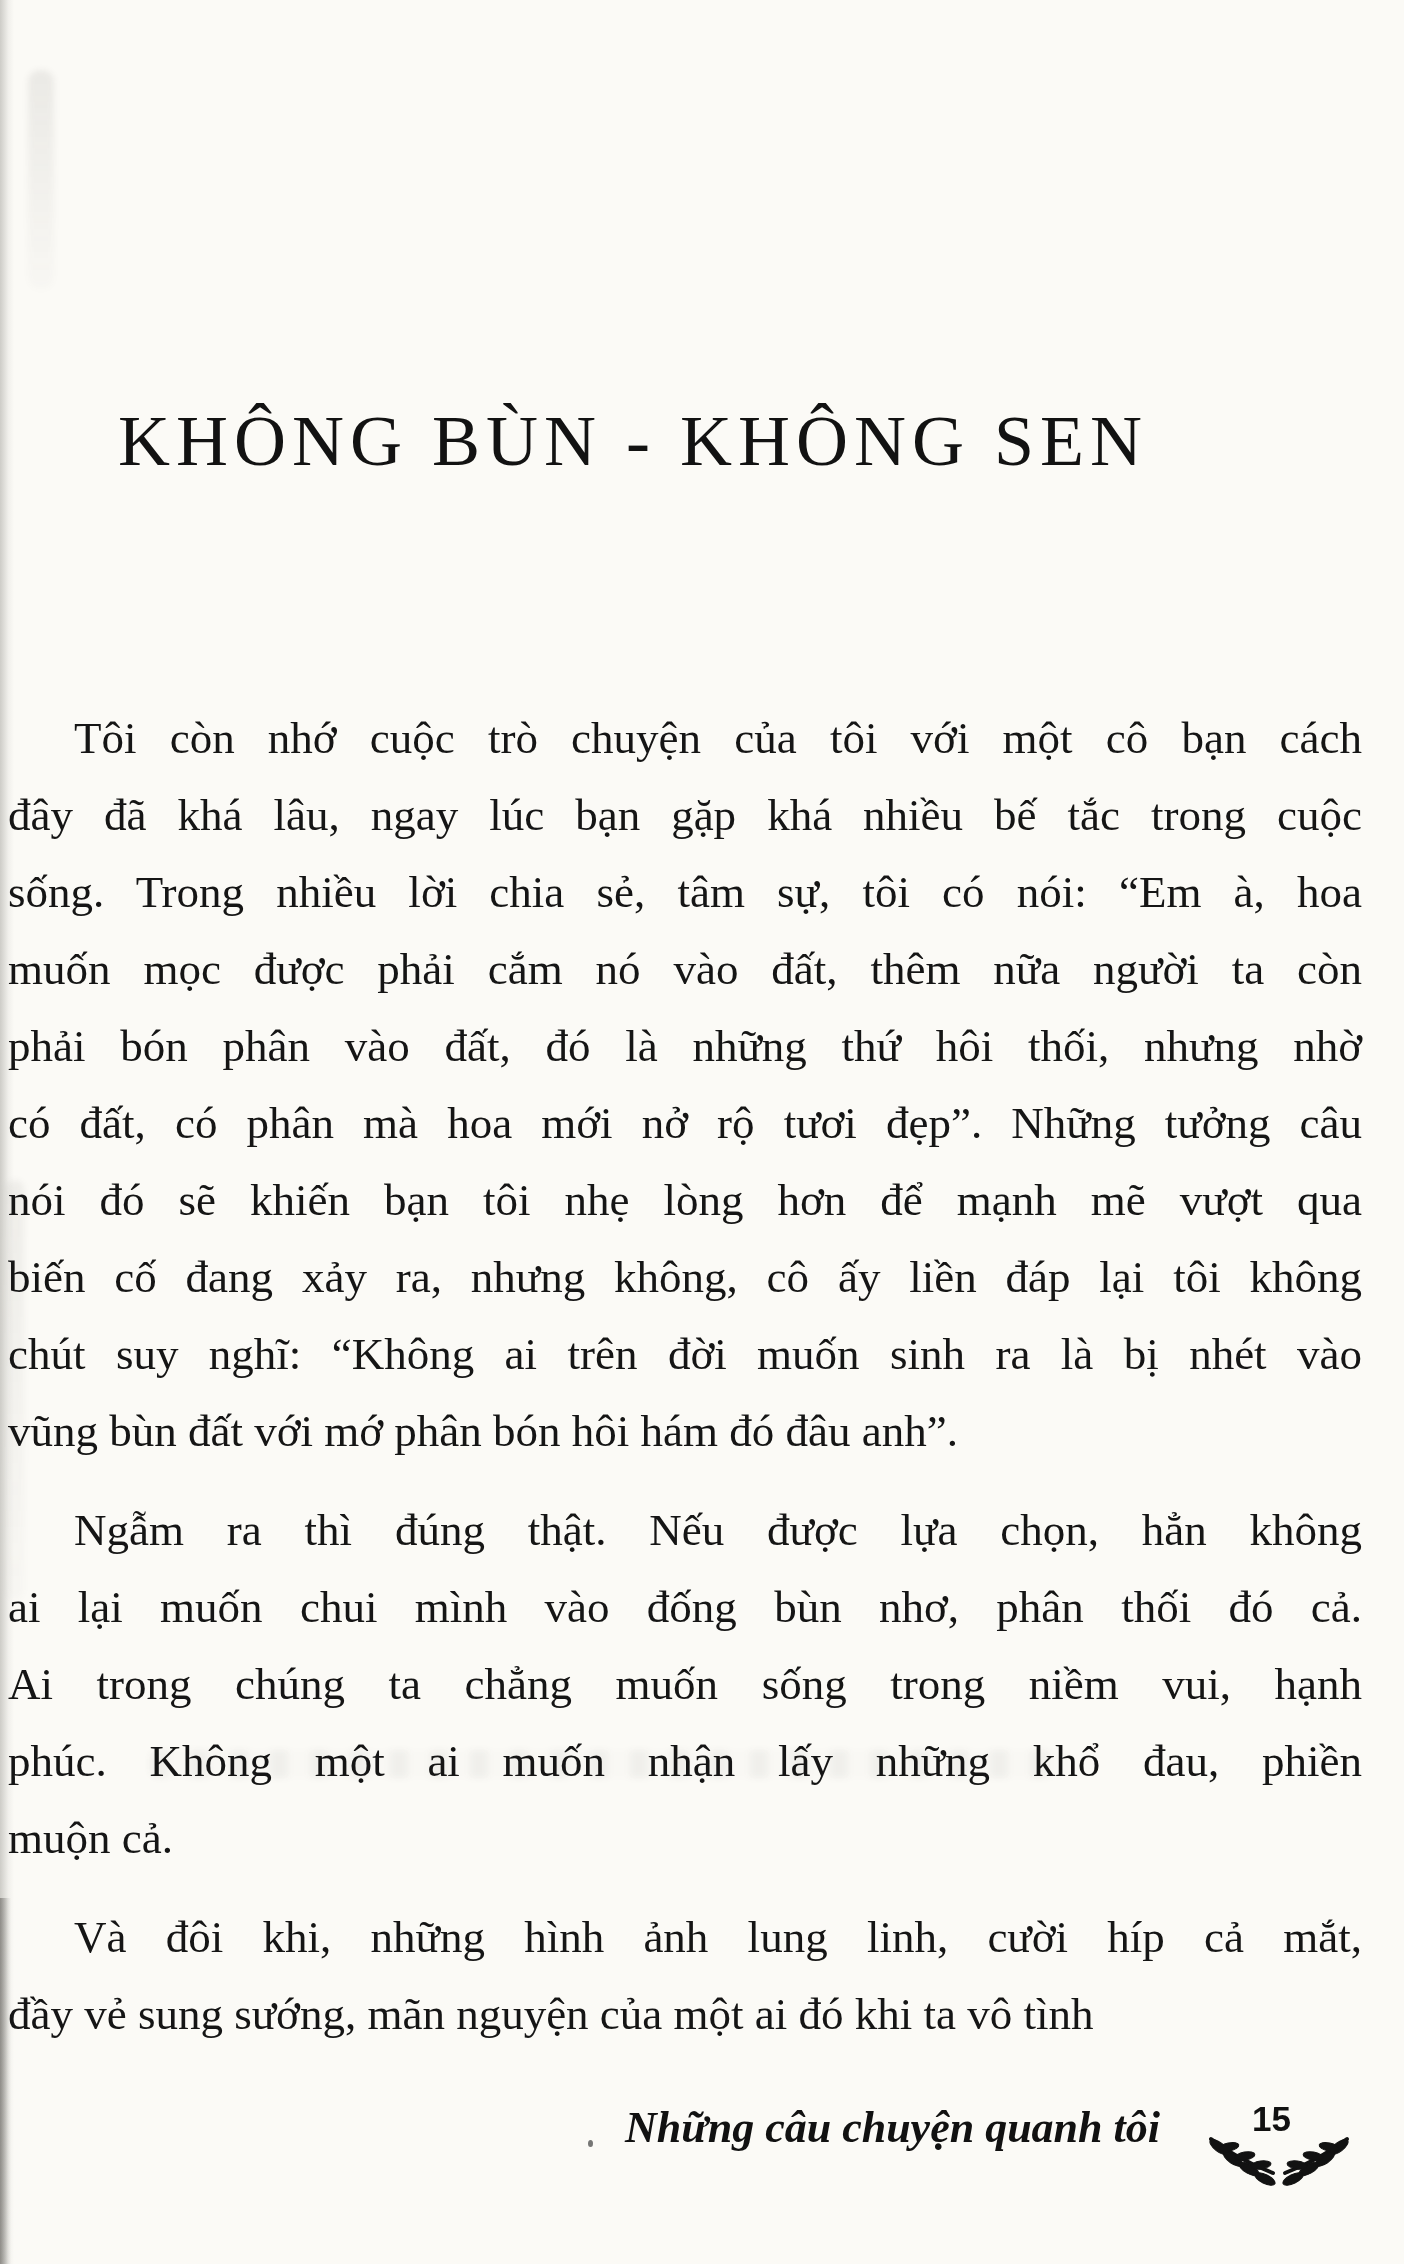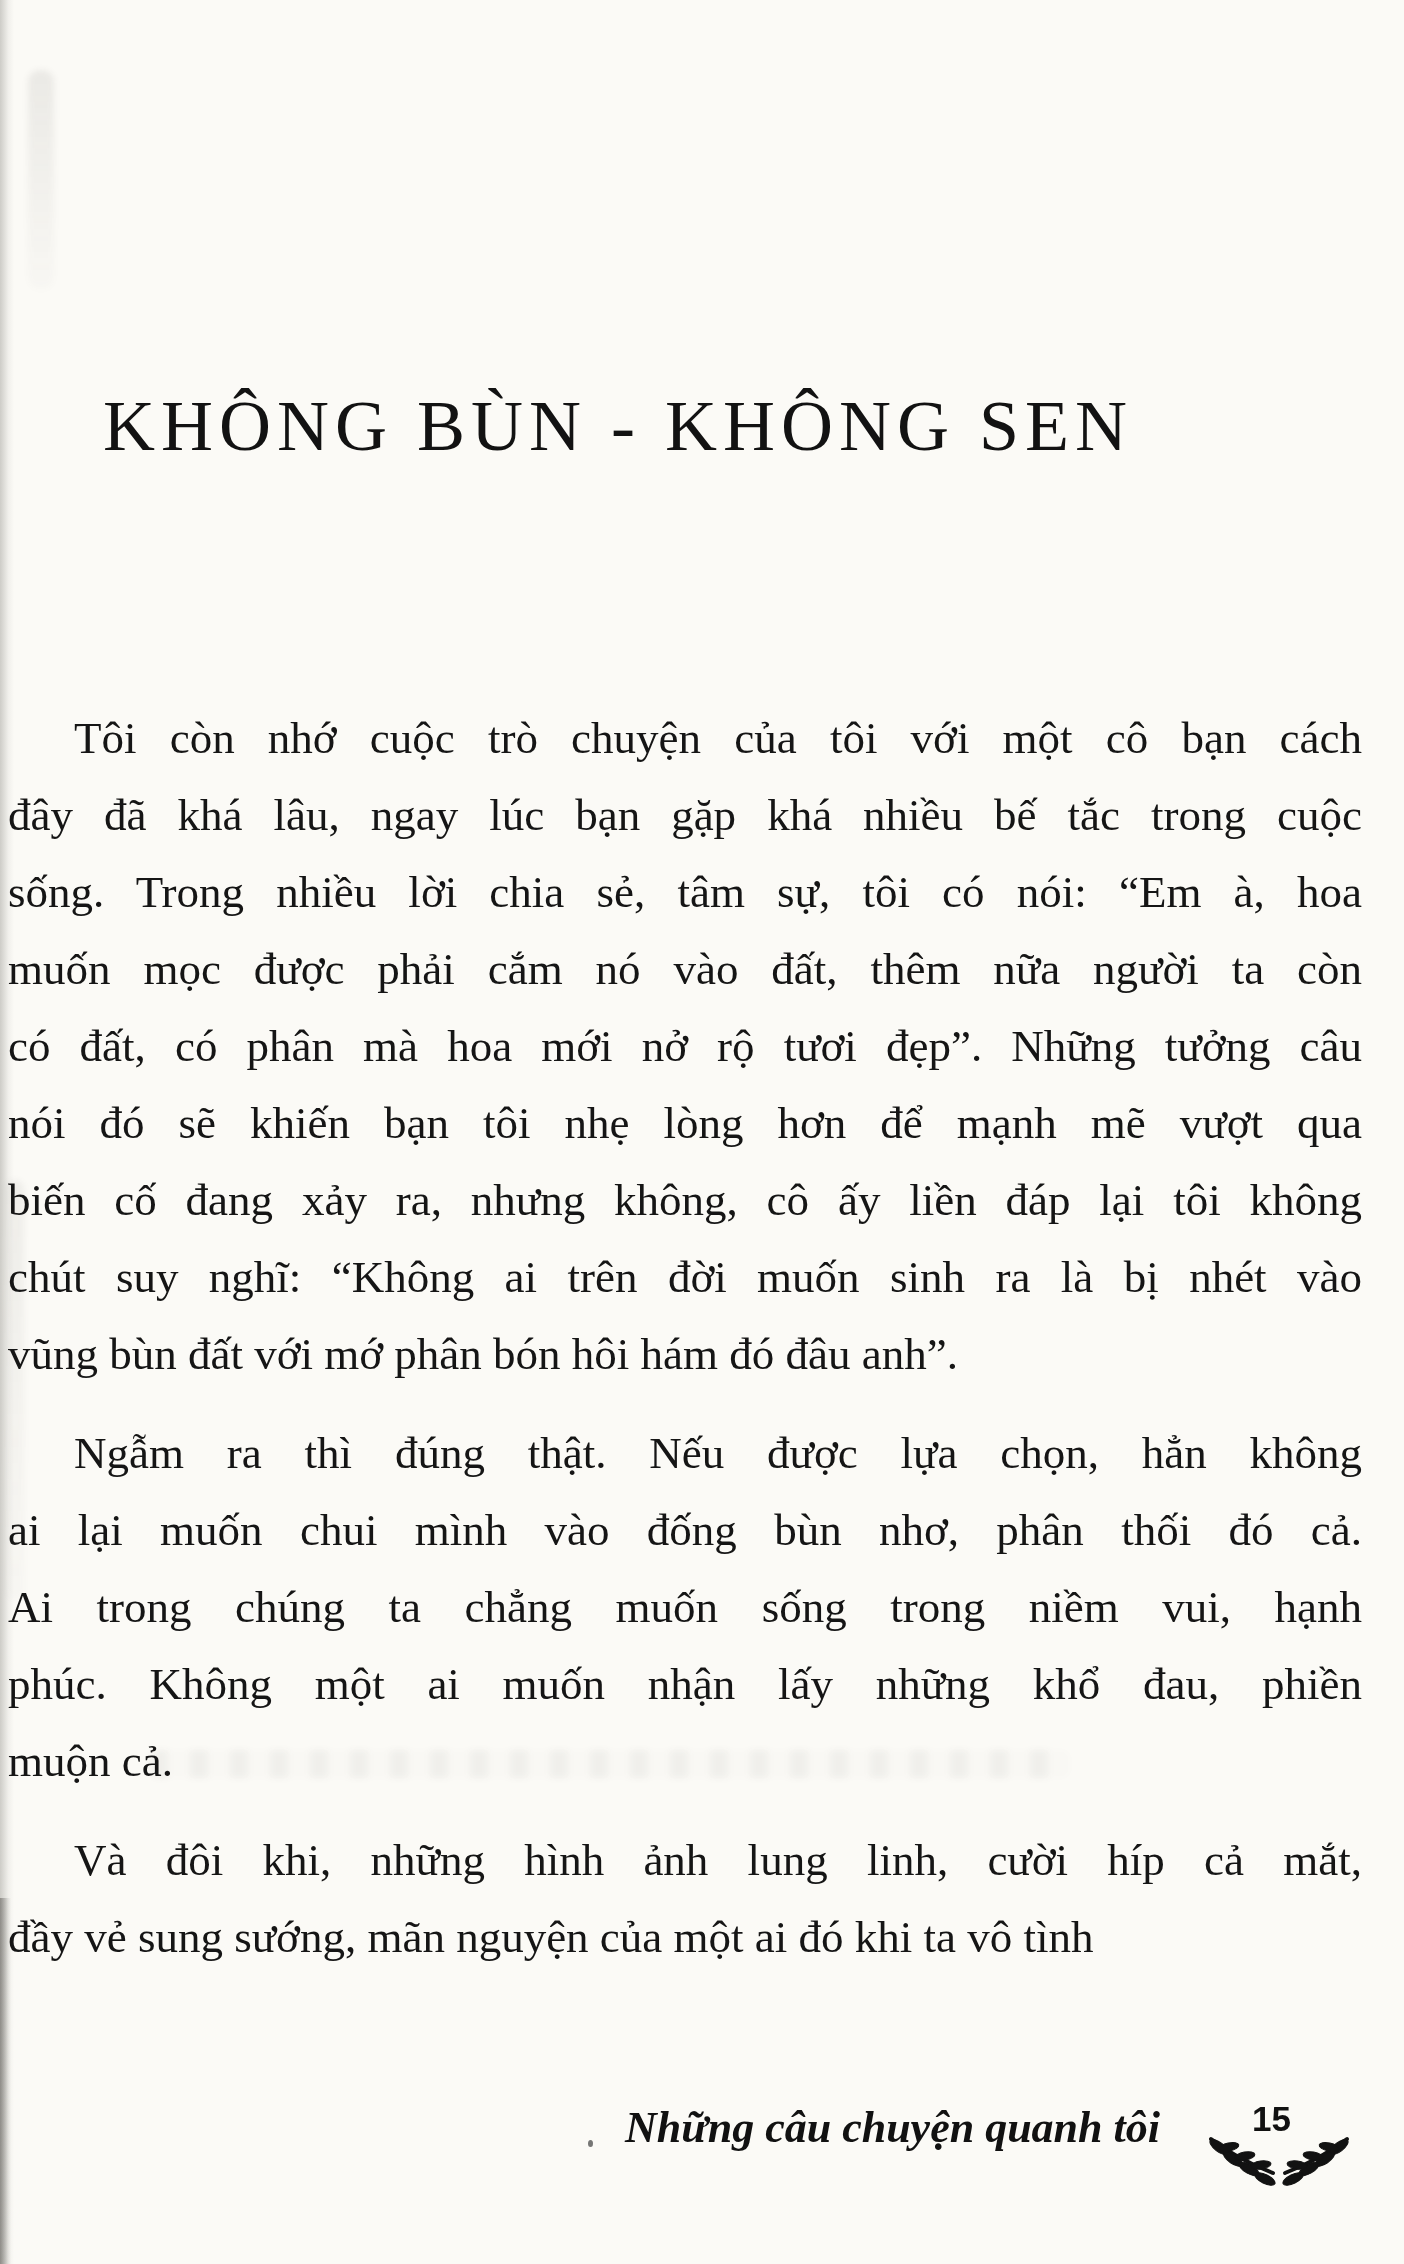--- a/index.html
+++ b/index.html
@@ -40,7 +40,7 @@
   }
 
   .title{
-    position:absolute;left:8px;top:388px;width:1220px;margin:0;
+    position:absolute;left:8px;top:388px;width:1220px;margin:15px;
     font-size:72px;line-height:76px;font-weight:400;
     letter-spacing:6px;text-align:center;color:#121212;
     white-space:nowrap;

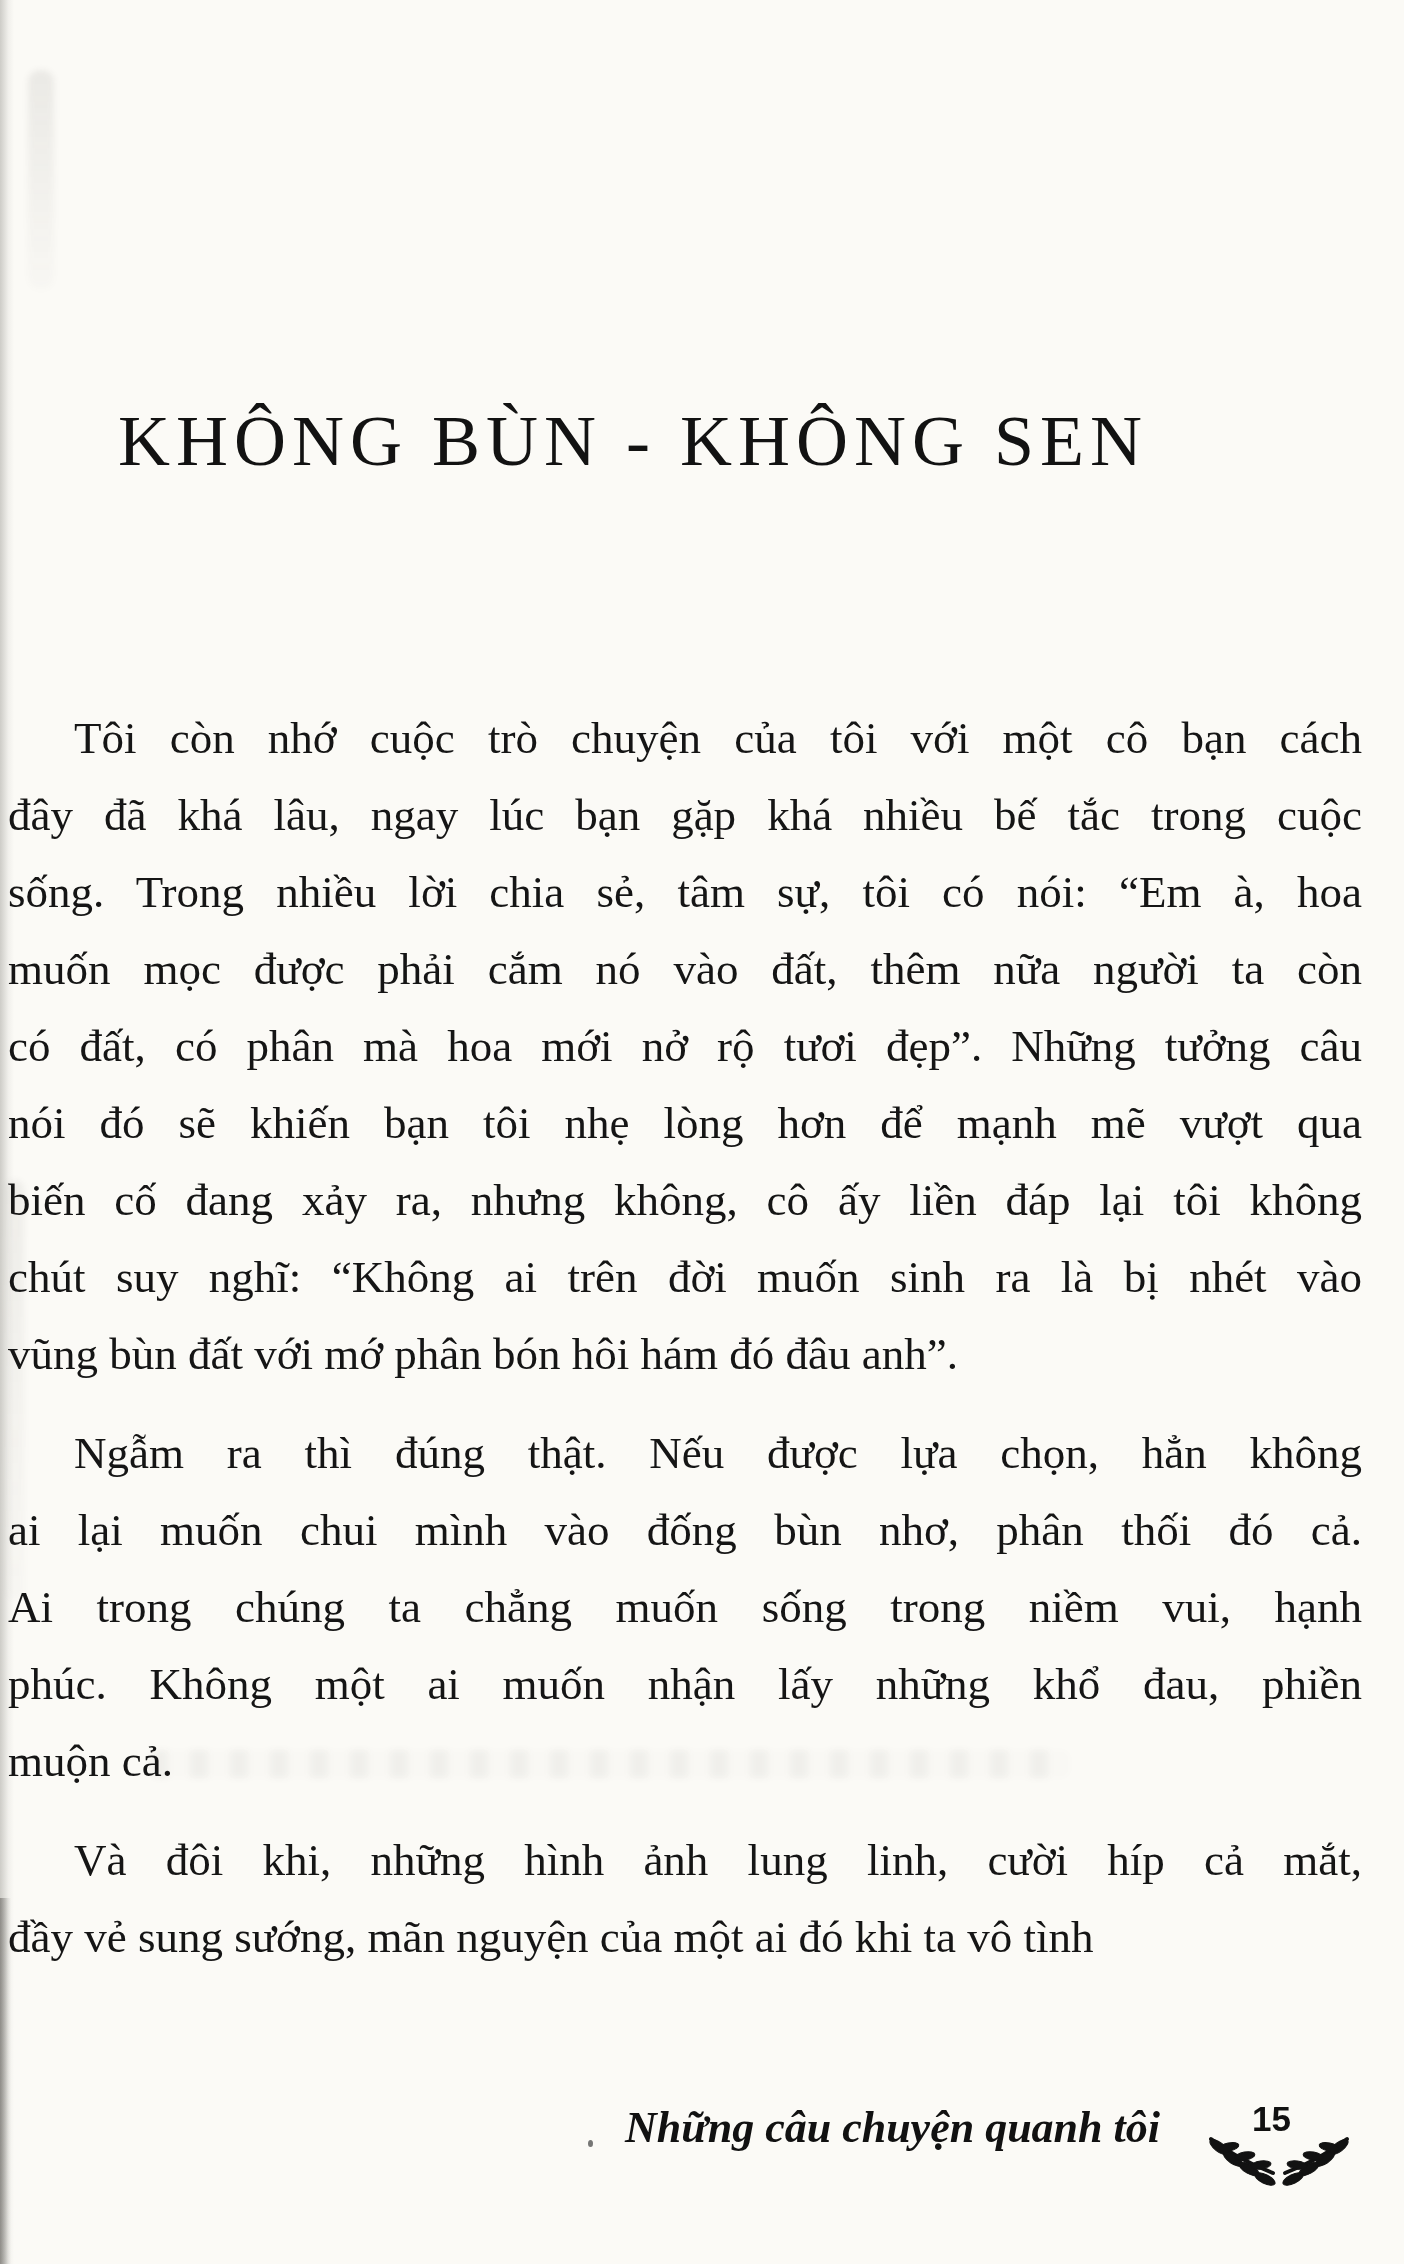--- a/index.html
+++ b/index.html
@@ -97,6 +97,7 @@
       <div class="line">đây đã khá lâu, ngay lúc bạn gặp khá nhiều bế tắc trong cuộc</div>
       <div class="line">sống. Trong nhiều lời chia sẻ, tâm sự, tôi có nói: “Em à, hoa</div>
       <div class="line">muốn mọc được phải cắm nó vào đất, thêm nữa người ta còn</div>
+      <div class="line">phải bón phân vào đất, đó là những thứ hôi thối, nhưng nhờ</div>
       <div class="line">có đất, có phân mà hoa mới nở rộ tươi đẹp”. Những tưởng câu</div>
       <div class="line">nói đó sẽ khiến bạn tôi nhẹ lòng hơn để mạnh mẽ vượt qua</div>
       <div class="line">biến cố đang xảy ra, nhưng không, cô ấy liền đáp lại tôi không</div>

